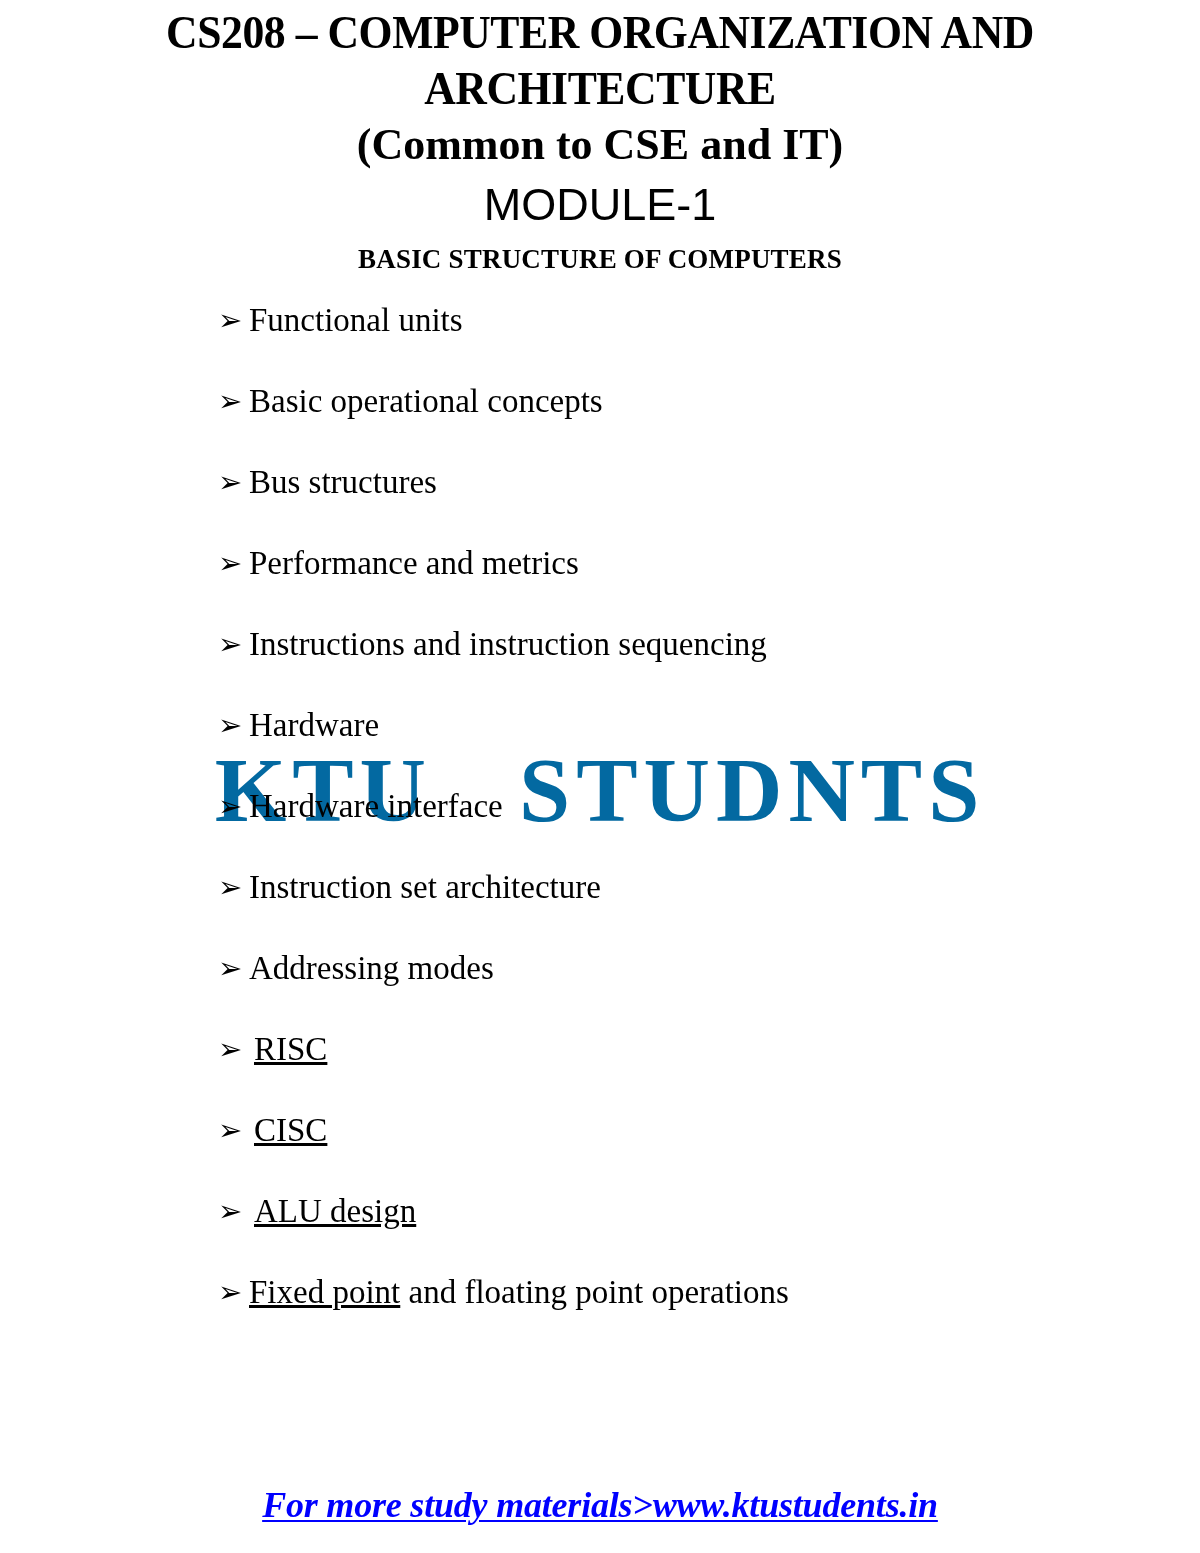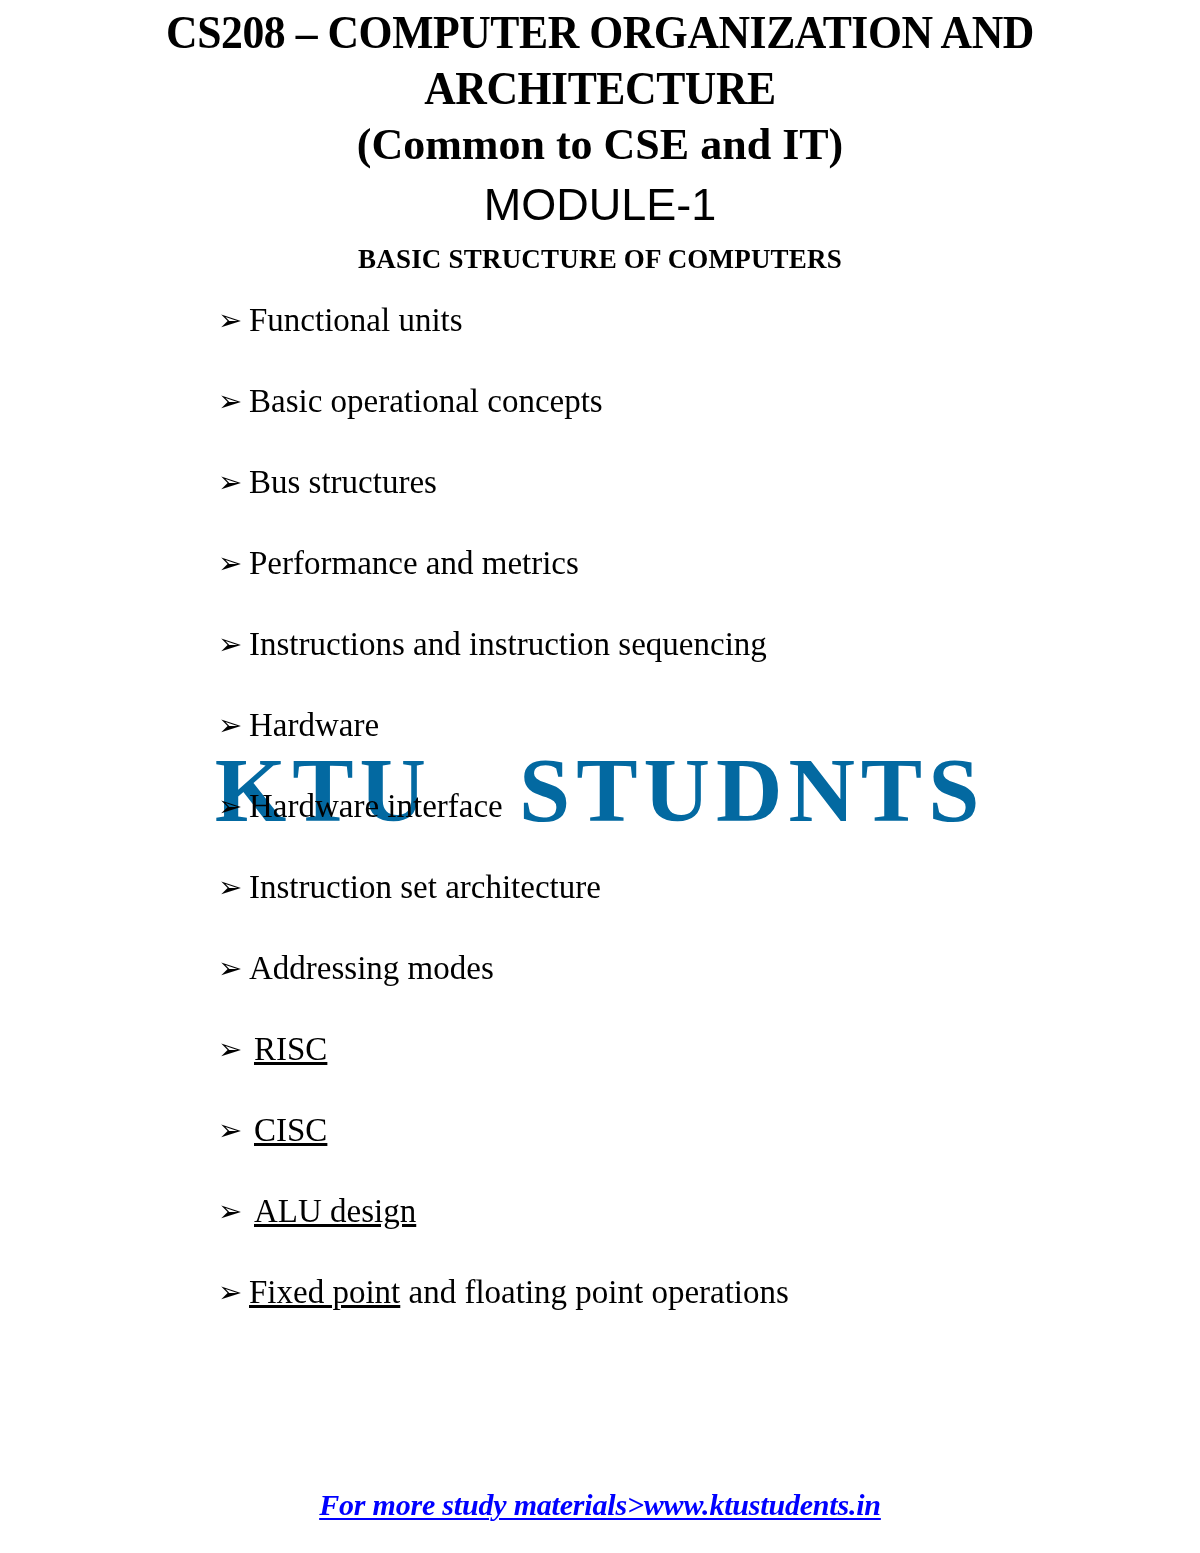--- a/index.html
+++ b/index.html
@@ -145,7 +145,7 @@
     font-family: "Liberation Serif", "DejaVu Serif", serif;
     font-style: italic;
     font-weight: bold;
-    font-size: 30px;
+    font-size: 36px;
     line-height: 36px;
     color: #0000ff;
     text-decoration: underline;

